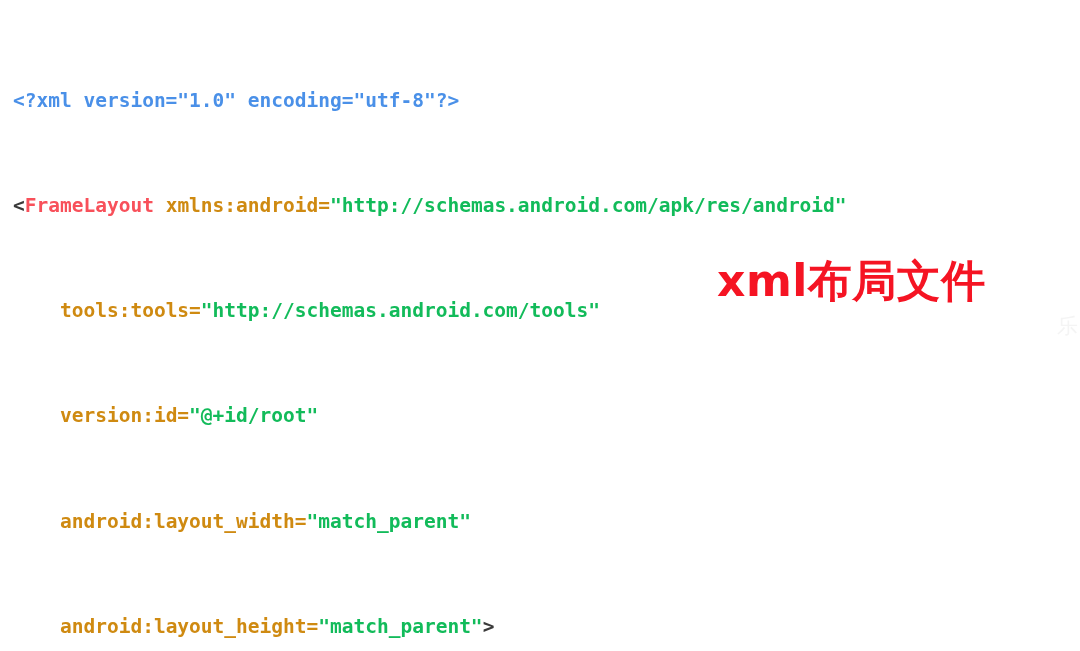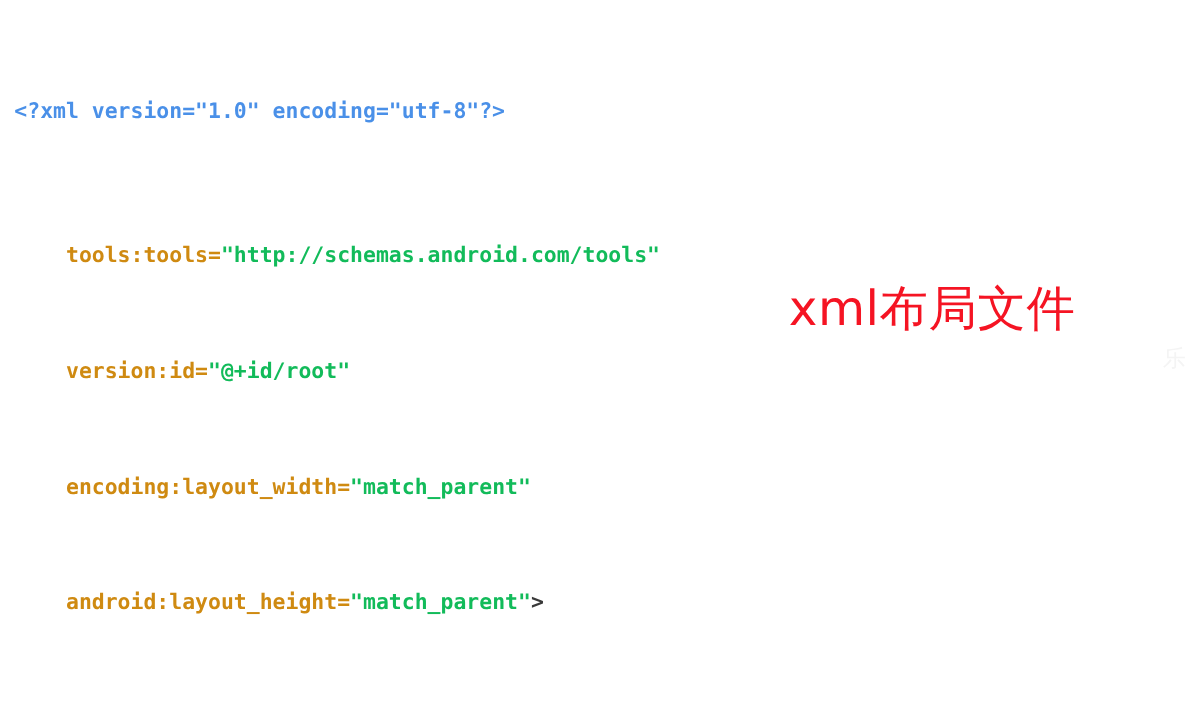--- a/index.html
+++ b/index.html
@@ -82,6 +82,7 @@
 
     <span class="ln"><span class="c-decl">&lt;?xml version="1.0" encoding="utf-8"?&gt;</span></span>
 
+    <span class="ln"><span class="c-punct">&lt;</span><span class="c-tag">FrameLayout</span><span class="c-punct"> </span><span class="c-attr">xmlns:android=</span><span class="c-str">"http://schemas.android.com/apk/res/android"</span></span>
 
     <span class="ln"><span class="c-punct">    </span><span class="c-attr">tools:tools=</span><span class="c-str">"http://schemas.android.com/tools"</span></span>
 

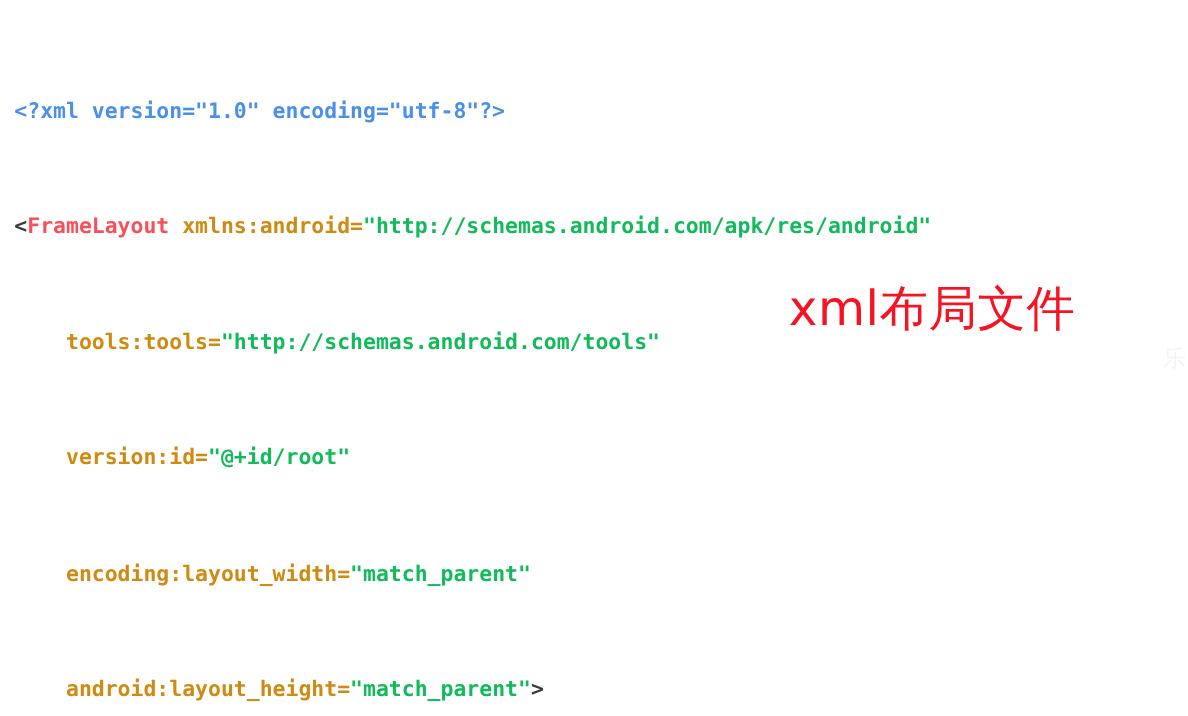--- a/index.html
+++ b/index.html
@@ -55,7 +55,7 @@
     font-family: "DejaVu Sans", "Liberation Sans", sans-serif;
     font-size: 44px;
     line-height: 52px;
-    font-weight: 400;
+    font-weight: 700;
     color: #f51423;
     white-space: nowrap;
     letter-spacing: 0.5px;

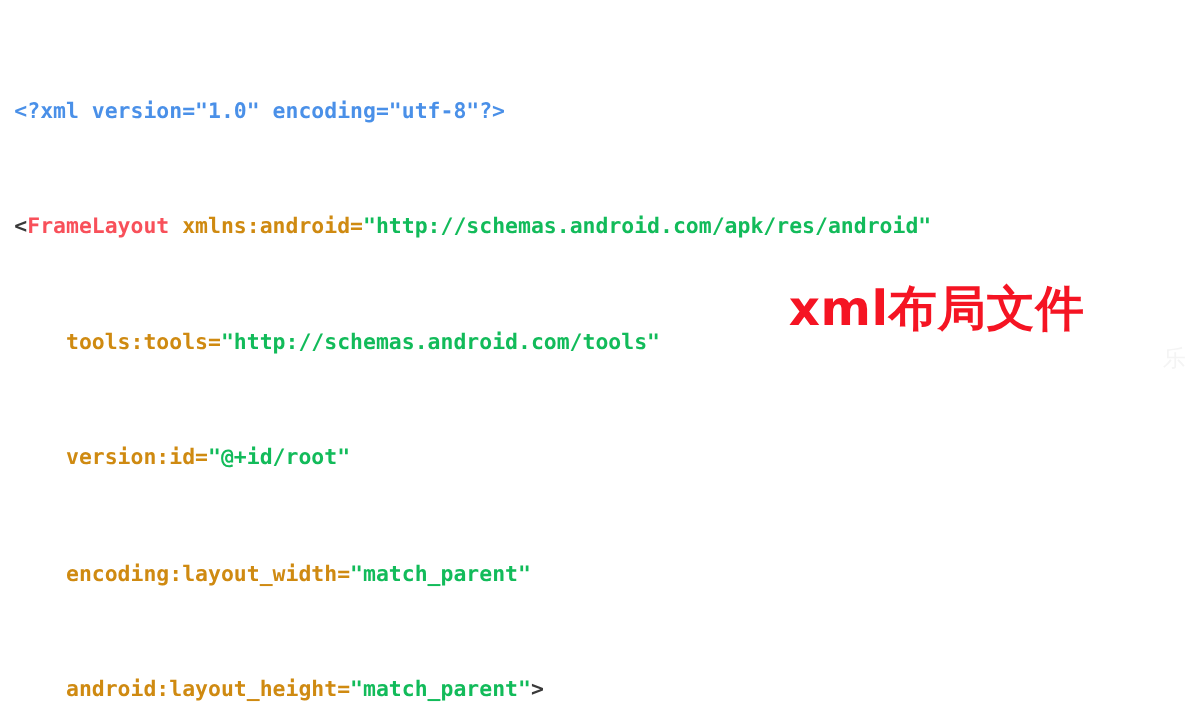--- a/index.html
+++ b/index.html
@@ -88,7 +88,7 @@
 
     <span class="ln"><span class="c-punct">    </span><span class="c-attr">version:id=</span><span class="c-str">"@+id/root"</span></span>
 
-    <span class="ln"><span class="c-punct">    </span><span class="c-attr">encoding:layout_width=</span><span class="c-str">"match_parent"</span></span>
+    <span class="ln"><span class="c-punct">    </span><span class="c-attr">android:layout_width=</span><span class="c-str">"match_parent"</span></span>
 
     <span class="ln"><span class="c-punct">    </span><span class="c-attr">android:layout_height=</span><span class="c-str">"match_parent"</span><span class="c-punct">&gt;</span></span>
 

